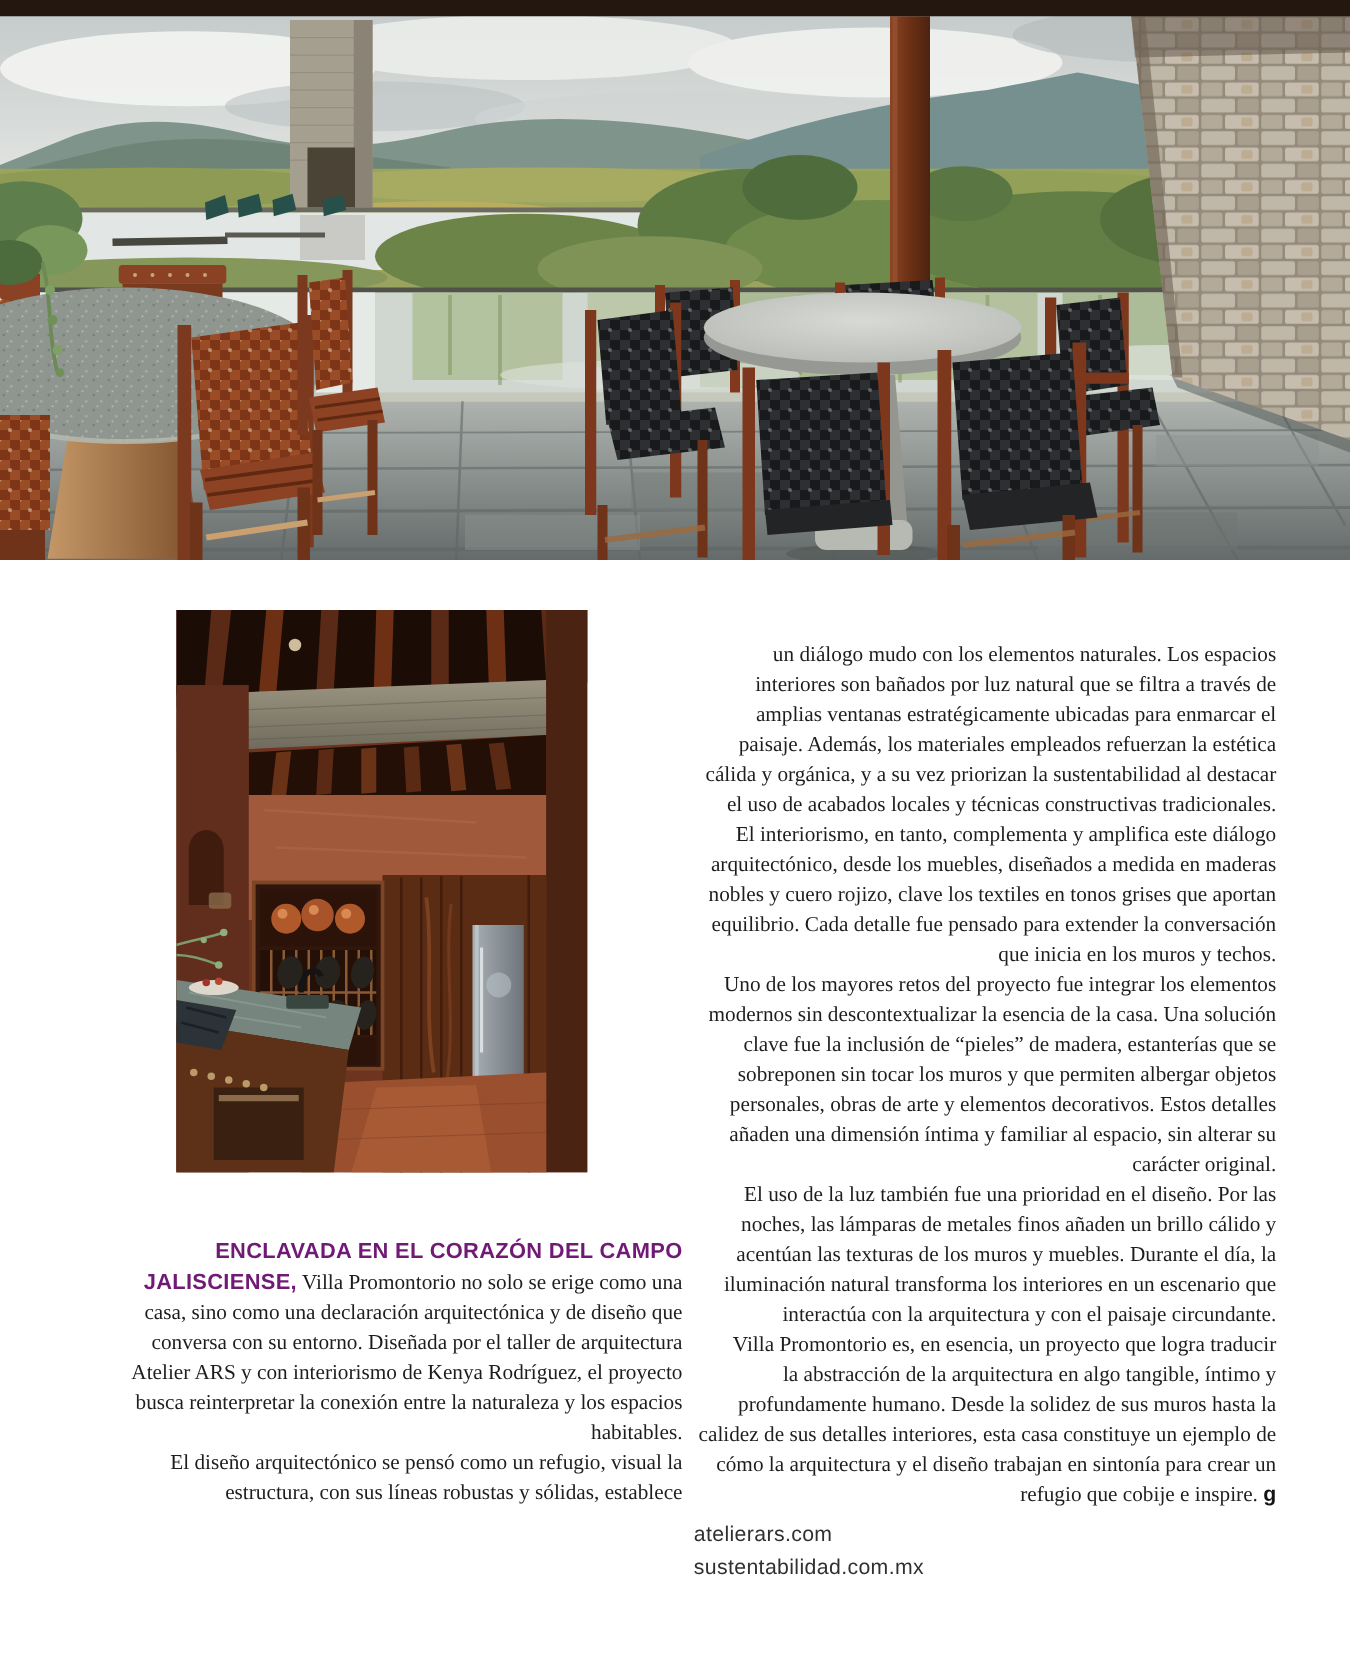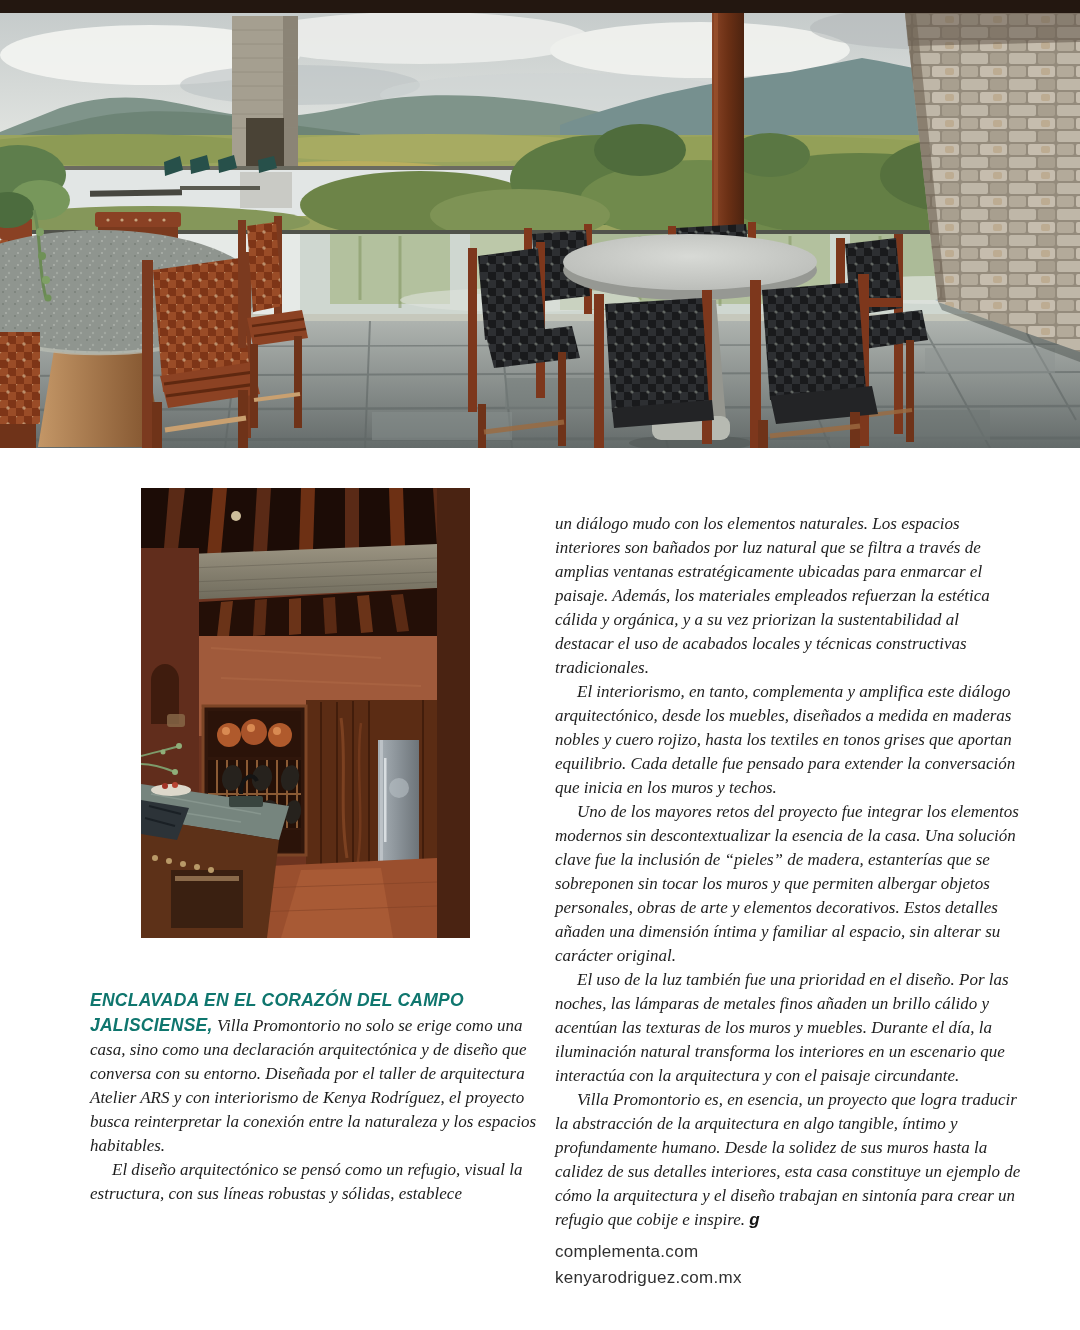--- a/index.html
+++ b/index.html
@@ -10,7 +10,7 @@
   .hero svg,.kitchen svg{display:block;width:100%;height:100%;}
   .col-left{position:absolute;left:90px;top:988px;width:456px;}
   .col-right{position:absolute;left:555px;top:512px;width:466px;}
-  .body-p{margin:0;font-size:17px;line-height:24px;color:#1d1d1d;text-align:left;font-style:italic;}
+  .body-p{margin:0;font-size:17px;line-height:24px;color:#1d1d1d;text-align:right;}
   .body-p.indent{text-indent:22px;}
   .kicker{font-family:"Liberation Sans",sans-serif;font-weight:bold;font-size:17.5px;
           letter-spacing:.25px;color:#0f766e;}

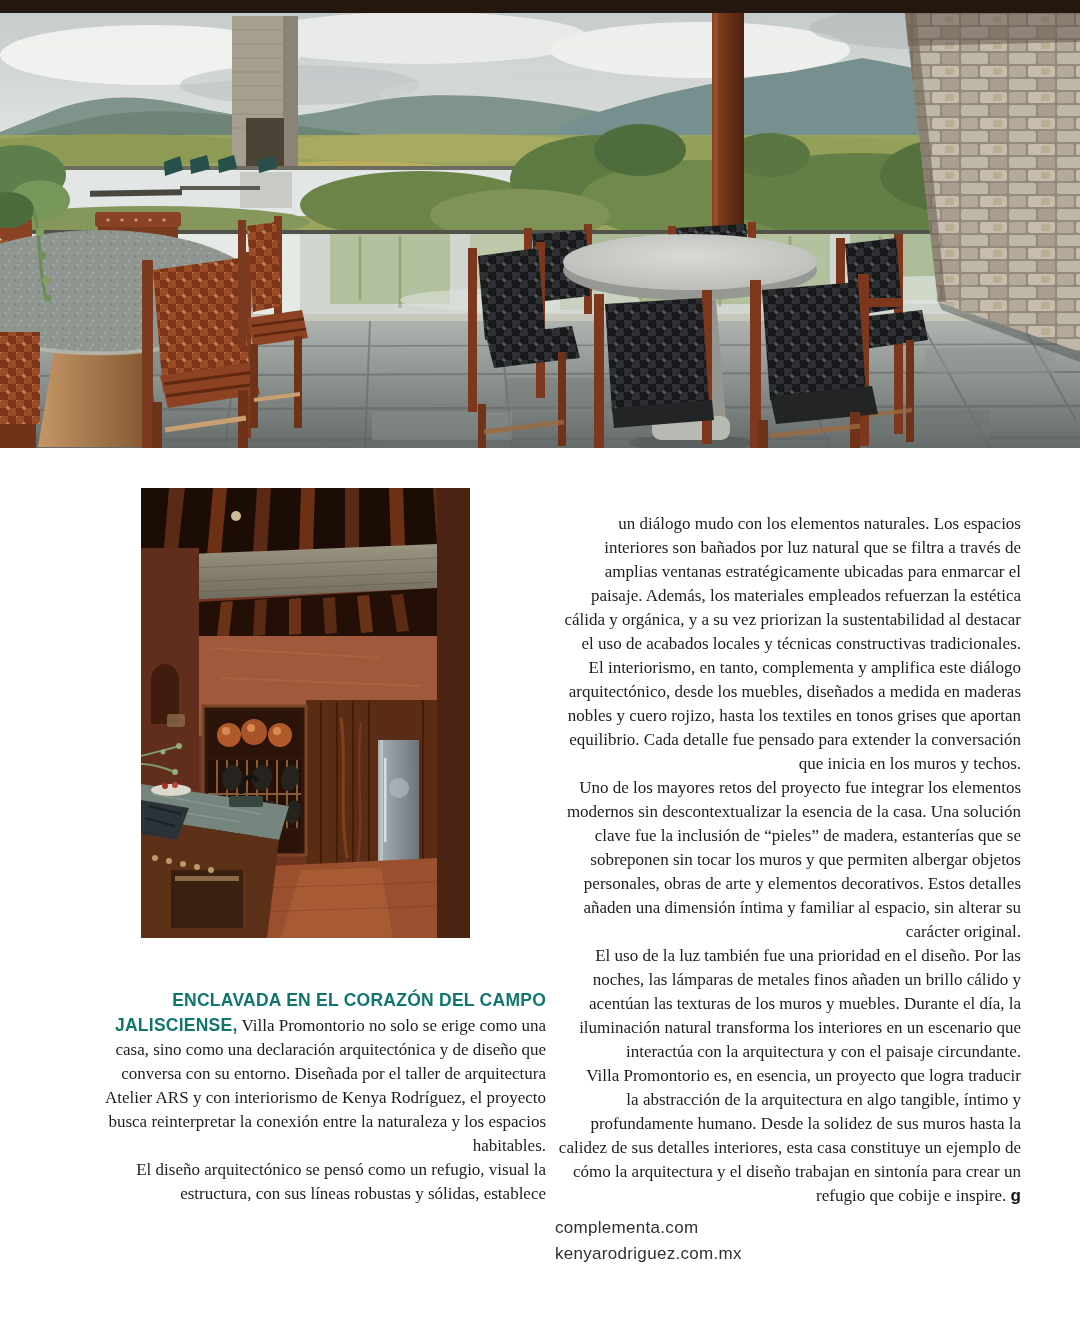--- a/index.html
+++ b/index.html
@@ -512,7 +512,7 @@
 
   <div class="col-right">
     <p class="body-p">un diálogo mudo con los elementos naturales. Los espacios interiores son bañados por luz natural que se filtra a través de amplias ventanas estratégicamente ubicadas para enmarcar el paisaje. Además, los materiales empleados refuerzan la estética cálida y orgánica, y a su vez priorizan la sustentabilidad al destacar el uso de acabados locales y técnicas constructivas tradicionales.</p>
-    <p class="body-p indent">El interiorismo, en tanto, complementa y amplifica este diálogo arquitectónico, desde los muebles, diseñados a medida en maderas nobles y cuero rojizo, hasta los textiles en tonos grises que aportan equilibrio. Cada detalle fue pensado para extender la conversación que inicia en los muros y techos.</p>
+    <p class="body-p indent">El interiorismo, en tanto, complementa y amplifica este diálogo arquitectónico, desde los muebles, diseñados a medida en maderas nobles y cuero rojizo, clave los textiles en tonos grises que aportan equilibrio. Cada detalle fue pensado para extender la conversación que inicia en los muros y techos.</p>
     <p class="body-p indent">Uno de los mayores retos del proyecto fue integrar los elementos modernos sin descontextualizar la esencia de la casa. Una solución clave fue la inclusión de “pieles” de madera, estanterías que se sobreponen sin tocar los muros y que permiten albergar objetos personales, obras de arte y elementos decorativos. Estos detalles añaden una dimensión íntima y familiar al espacio, sin alterar su carácter original.</p>
     <p class="body-p indent">El uso de la luz también fue una prioridad en el diseño. Por las noches, las lámparas de metales finos añaden un brillo cálido y acentúan las texturas de los muros y muebles. Durante el día, la iluminación natural transforma los interiores en un escenario que interactúa con la arquitectura y con el paisaje circundante.</p>
     <p class="body-p indent"><span>Villa Promontorio es, en esencia, un proyecto que logra traducir la abstracción de la arquitectura en algo tangible, íntimo y profundamente humano. Desde la solidez de sus muros hasta la calidez de sus detalles interiores, esta casa constituye un ejemplo de cómo la arquitectura y el diseño trabajan en sintonía para crear un refugio que cobije e inspire.</span> <span class="endmark">g</span></p>

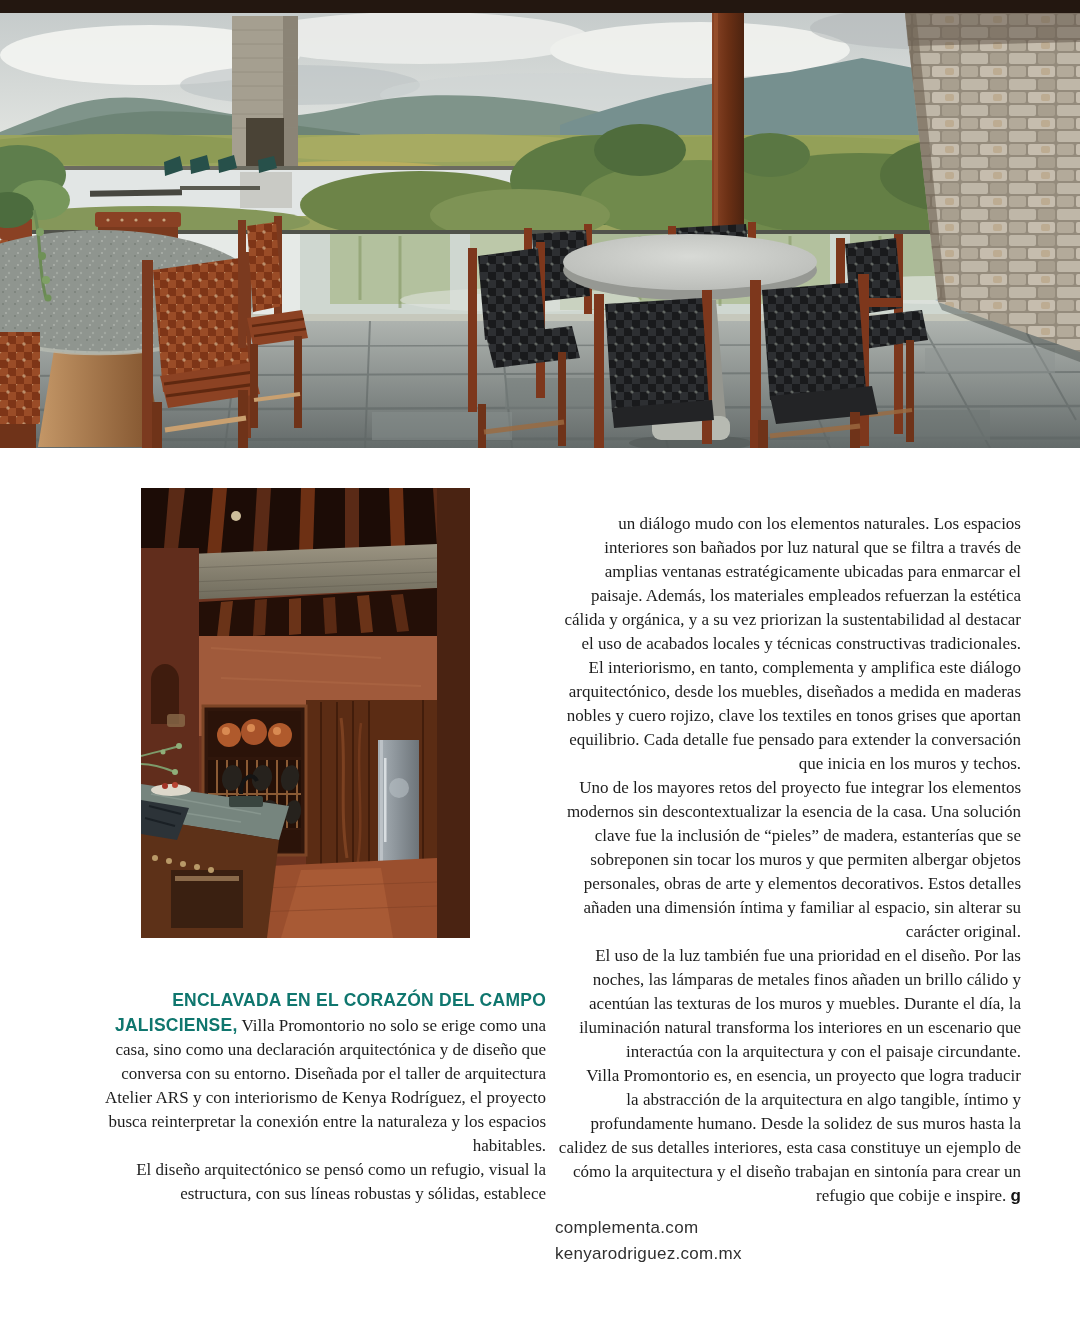--- a/index.html
+++ b/index.html
@@ -13,7 +13,7 @@
   .body-p{margin:0;font-size:17px;line-height:24px;color:#1d1d1d;text-align:right;}
   .body-p.indent{text-indent:22px;}
   .kicker{font-family:"Liberation Sans",sans-serif;font-weight:bold;font-size:17.5px;
-          letter-spacing:.25px;color:#0f766e;}
+          letter-spacing:.25px;color:#701a75;}
   .endmark{font-family:"Liberation Sans",sans-serif;font-weight:bold;color:#141414;}
   .links{margin-top:7px;font-family:"Liberation Sans",sans-serif;font-size:17px;
          line-height:26px;color:#303030;letter-spacing:.3px;}

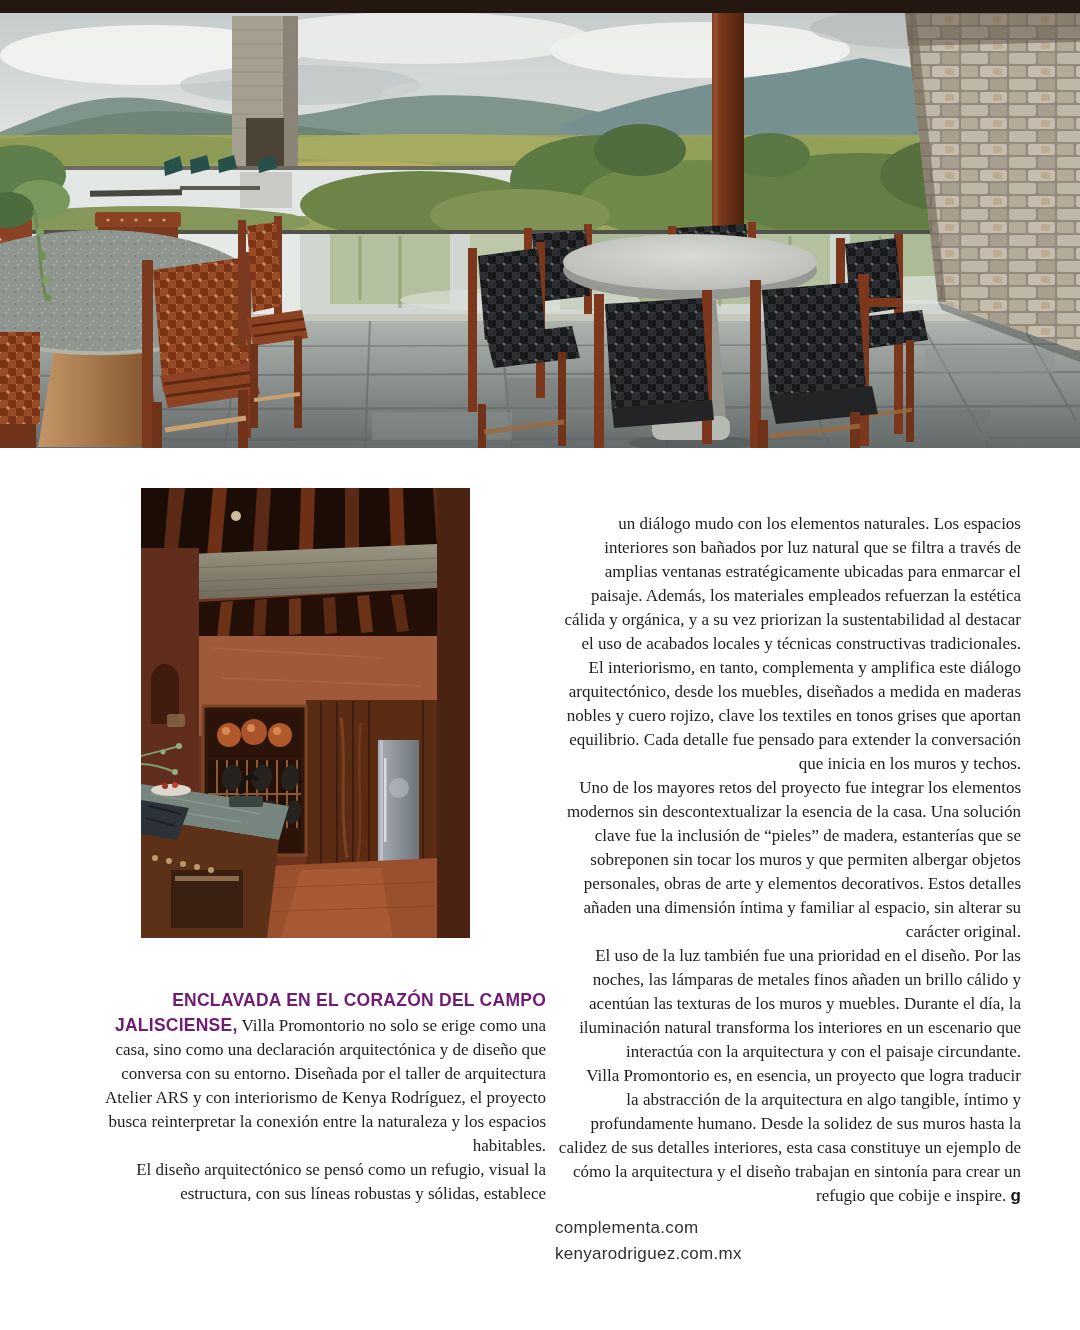--- a/index.html
+++ b/index.html
@@ -517,7 +517,7 @@
     <p class="body-p indent">El uso de la luz también fue una prioridad en el diseño. Por las noches, las lámparas de metales finos añaden un brillo cálido y acentúan las texturas de los muros y muebles. Durante el día, la iluminación natural transforma los interiores en un escenario que interactúa con la arquitectura y con el paisaje circundante.</p>
     <p class="body-p indent"><span>Villa Promontorio es, en esencia, un proyecto que logra traducir la abstracción de la arquitectura en algo tangible, íntimo y profundamente humano. Desde la solidez de sus muros hasta la calidez de sus detalles interiores, esta casa constituye un ejemplo de cómo la arquitectura y el diseño trabajan en sintonía para crear un refugio que cobije e inspire.</span> <span class="endmark">g</span></p>
     <div class="links">
-      <a class="link">complementa.com</a>
+      <a class="link">atelierars.com</a>
       <a class="link">kenyarodriguez.com.mx</a>
     </div>
   </div>

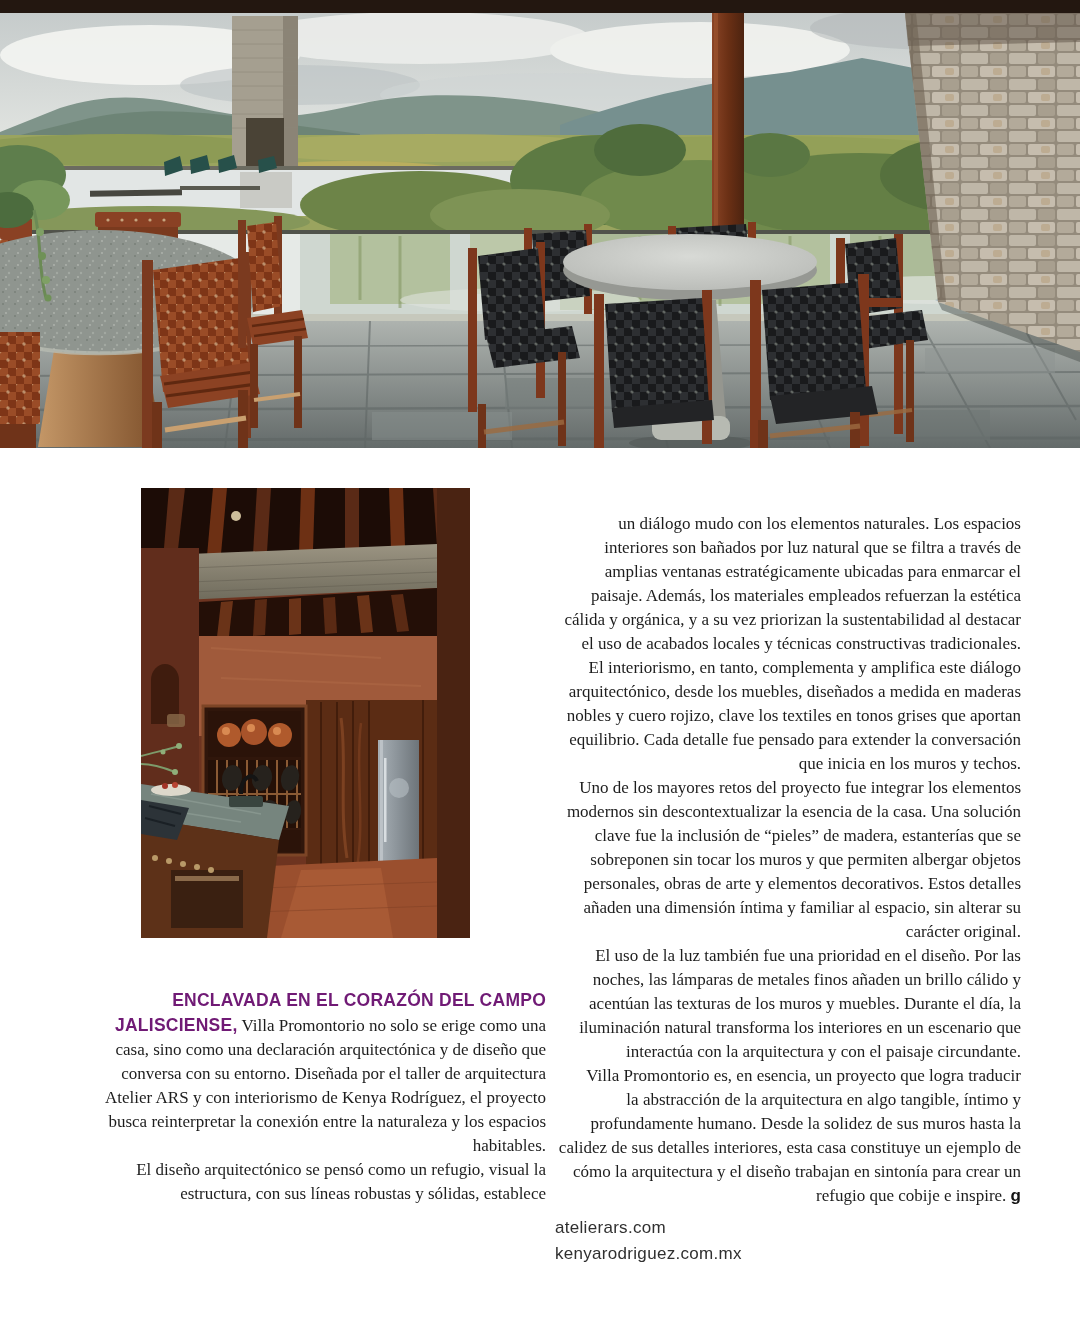--- a/index.html
+++ b/index.html
@@ -518,7 +518,7 @@
     <p class="body-p indent"><span>Villa Promontorio es, en esencia, un proyecto que logra traducir la abstracción de la arquitectura en algo tangible, íntimo y profundamente humano. Desde la solidez de sus muros hasta la calidez de sus detalles interiores, esta casa constituye un ejemplo de cómo la arquitectura y el diseño trabajan en sintonía para crear un refugio que cobije e inspire.</span> <span class="endmark">g</span></p>
     <div class="links">
       <a class="link">atelierars.com</a>
-      <a class="link">kenyarodriguez.com.mx</a>
+      <a class="link">sustentabilidad.com.mx</a>
     </div>
   </div>
 

